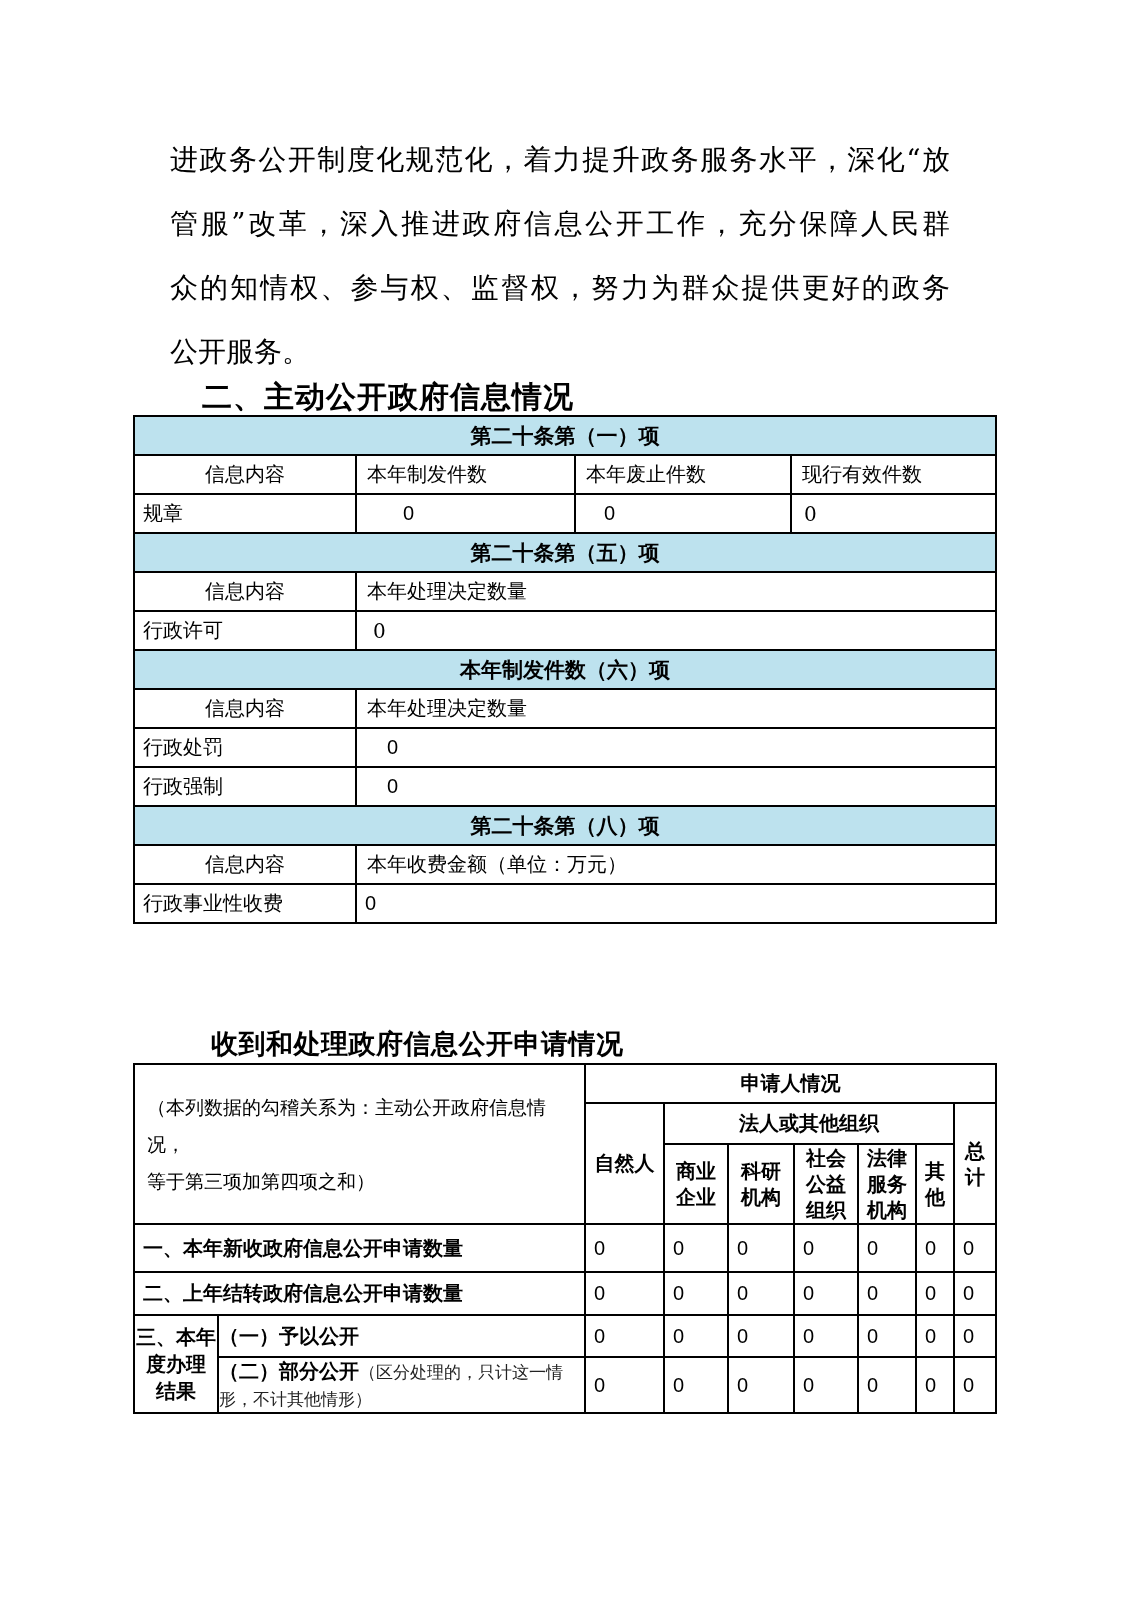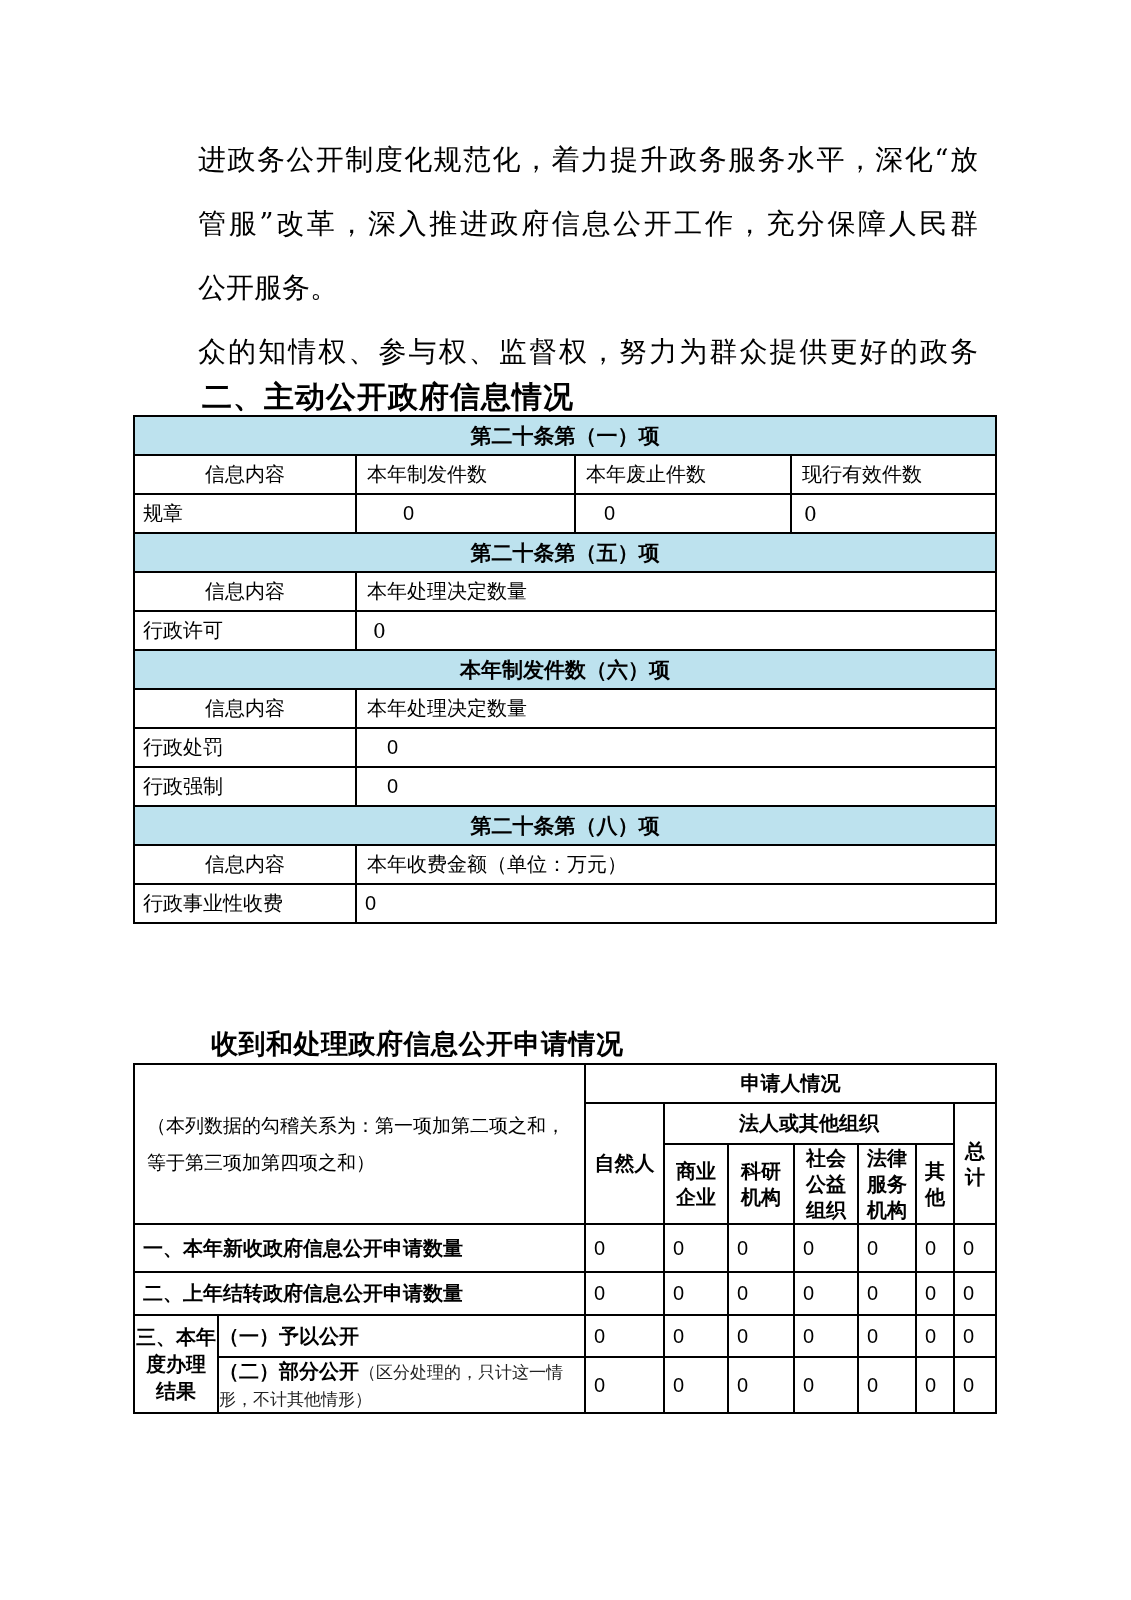--- a/index.html
+++ b/index.html
@@ -10,7 +10,7 @@
   }
   
   .paragraph { position:absolute; left:170px; top:128px; width:780px;
-    font-family:"DejaVu Serif", serif; font-size:28px; color:#000;margin-left:28px; }
+    font-family:"DejaVu Serif", serif; font-size:28px; color:#000; }
   .pline { height:64px; line-height:64px; text-align:justify; text-align-last:justify; }
   .pline.last { text-align-last:left; }
   

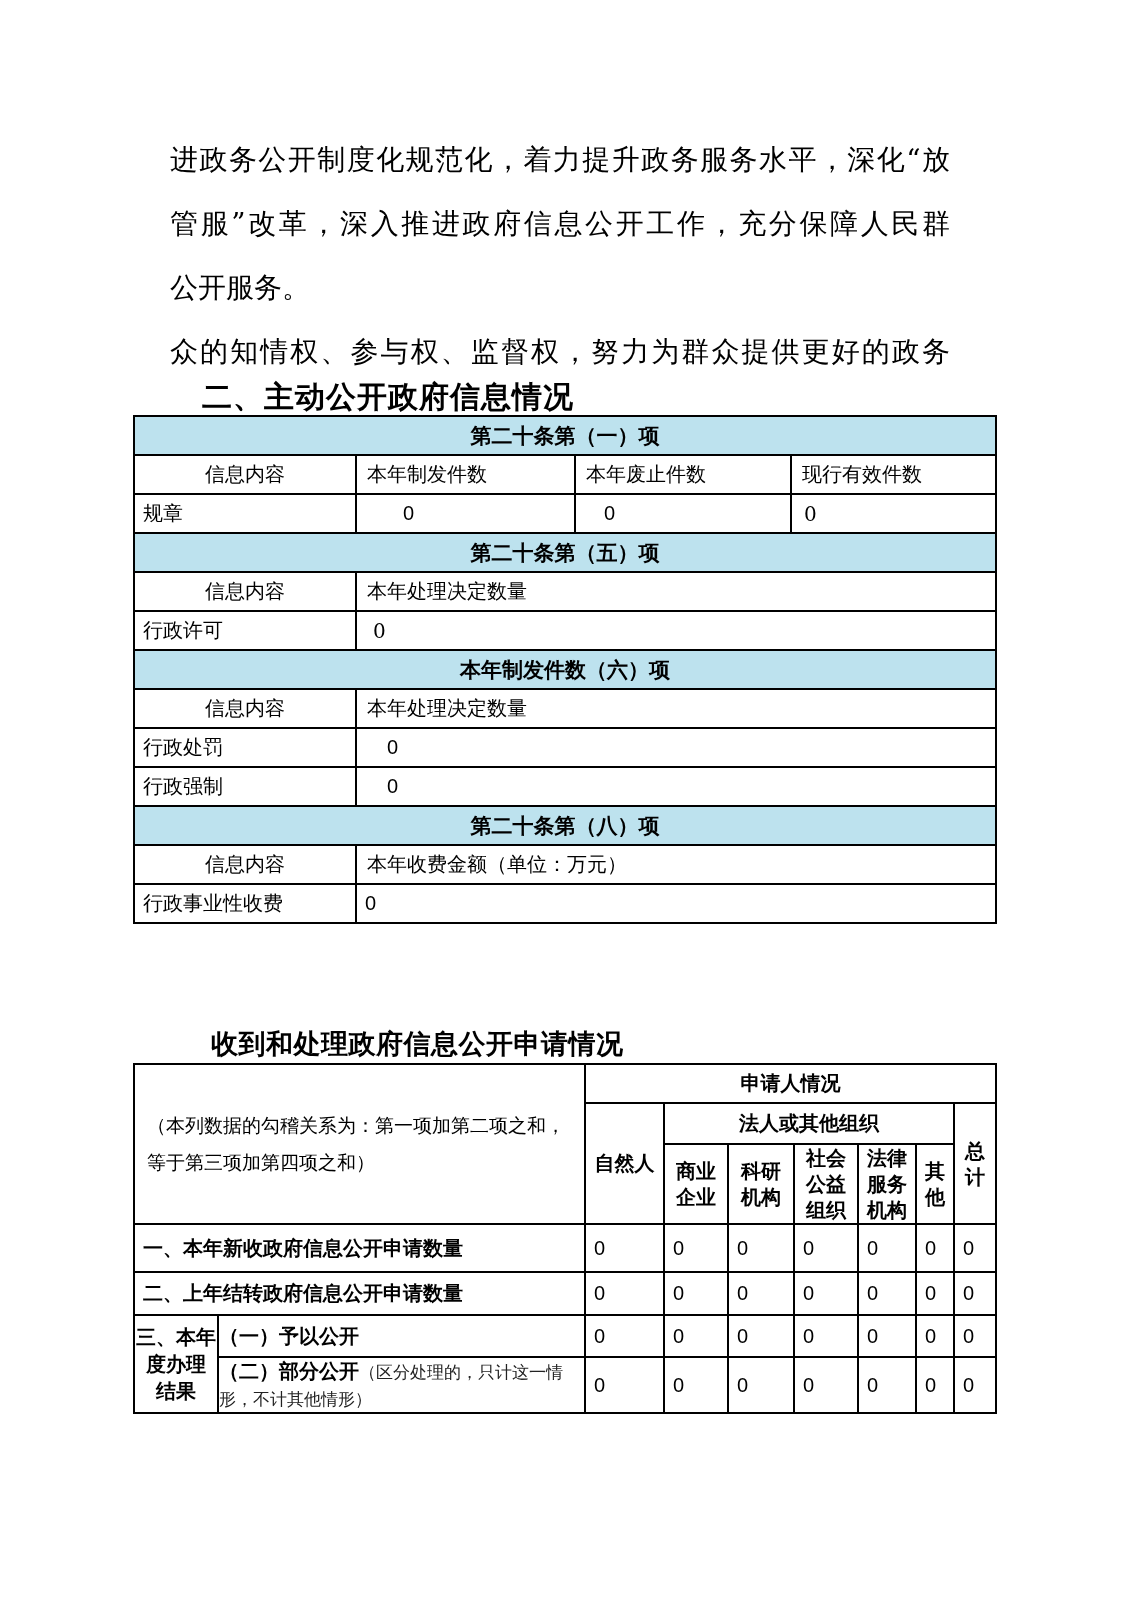--- a/index.html
+++ b/index.html
@@ -51,8 +51,8 @@
   <div class="paragraph">
     <div class="pline">进政务公开制度化规范化，着力提升政务服务水平，深化“放</div>
     <div class="pline">管服”改革，深入推进政府信息公开工作，充分保障人民群</div>
+    <div class="pline">众的知情权、参与权、监督权，努力为群众提供更好的政务</div>
     <div class="pline last">公开服务。</div>
-    <div class="pline">众的知情权、参与权、监督权，努力为群众提供更好的政务</div>
   </div>
 
   <div class="h1">二、主动公开政府信息情况</div>

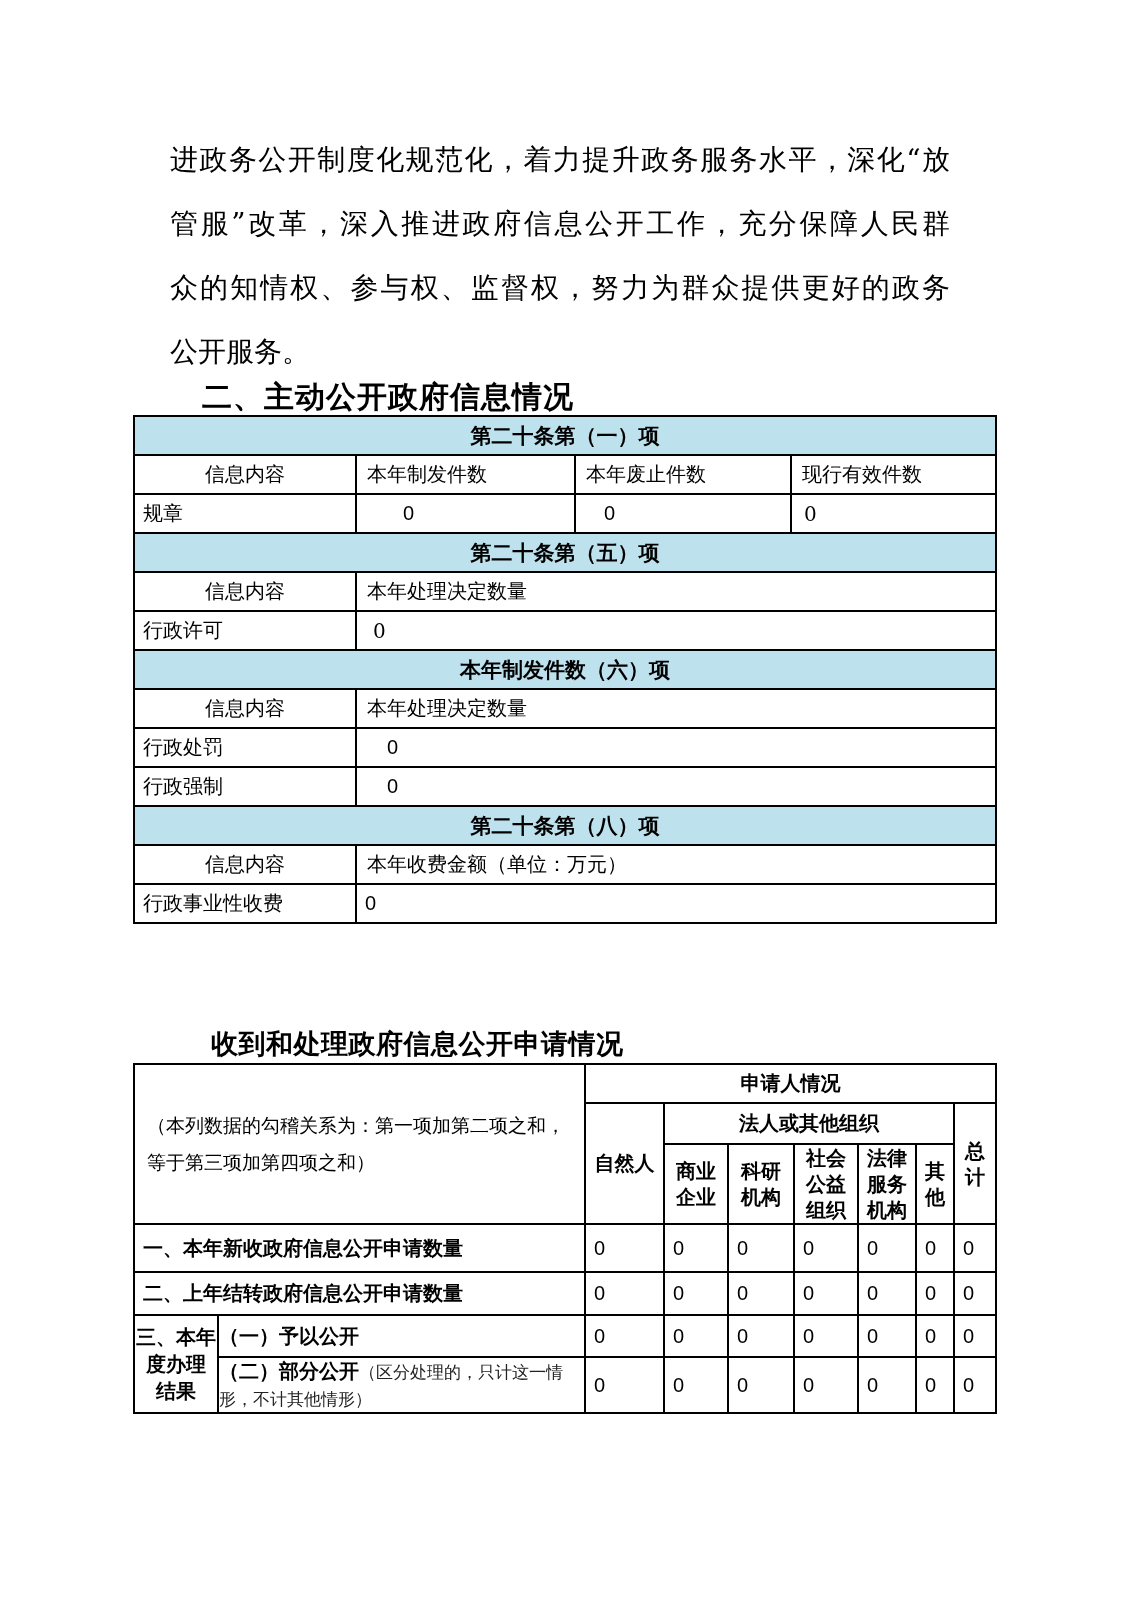--- a/index.html
+++ b/index.html
@@ -136,7 +136,7 @@
     </colgroup>
     <tbody>
         <tr class="r1">
-      <td colspan="2" rowspan="3" class="note-cell prewrap">（本列数据的勾稽关系为：第一项加第二项之和，
+      <td colspan="2" rowspan="3" class="note-cell prewrap">（本列数据的勾稽关系为：主动公开政府信息情况，
 等于第三项加第四项之和）</td>
       <td colspan="7" class="hdr">申请人情况</td>
     </tr>

